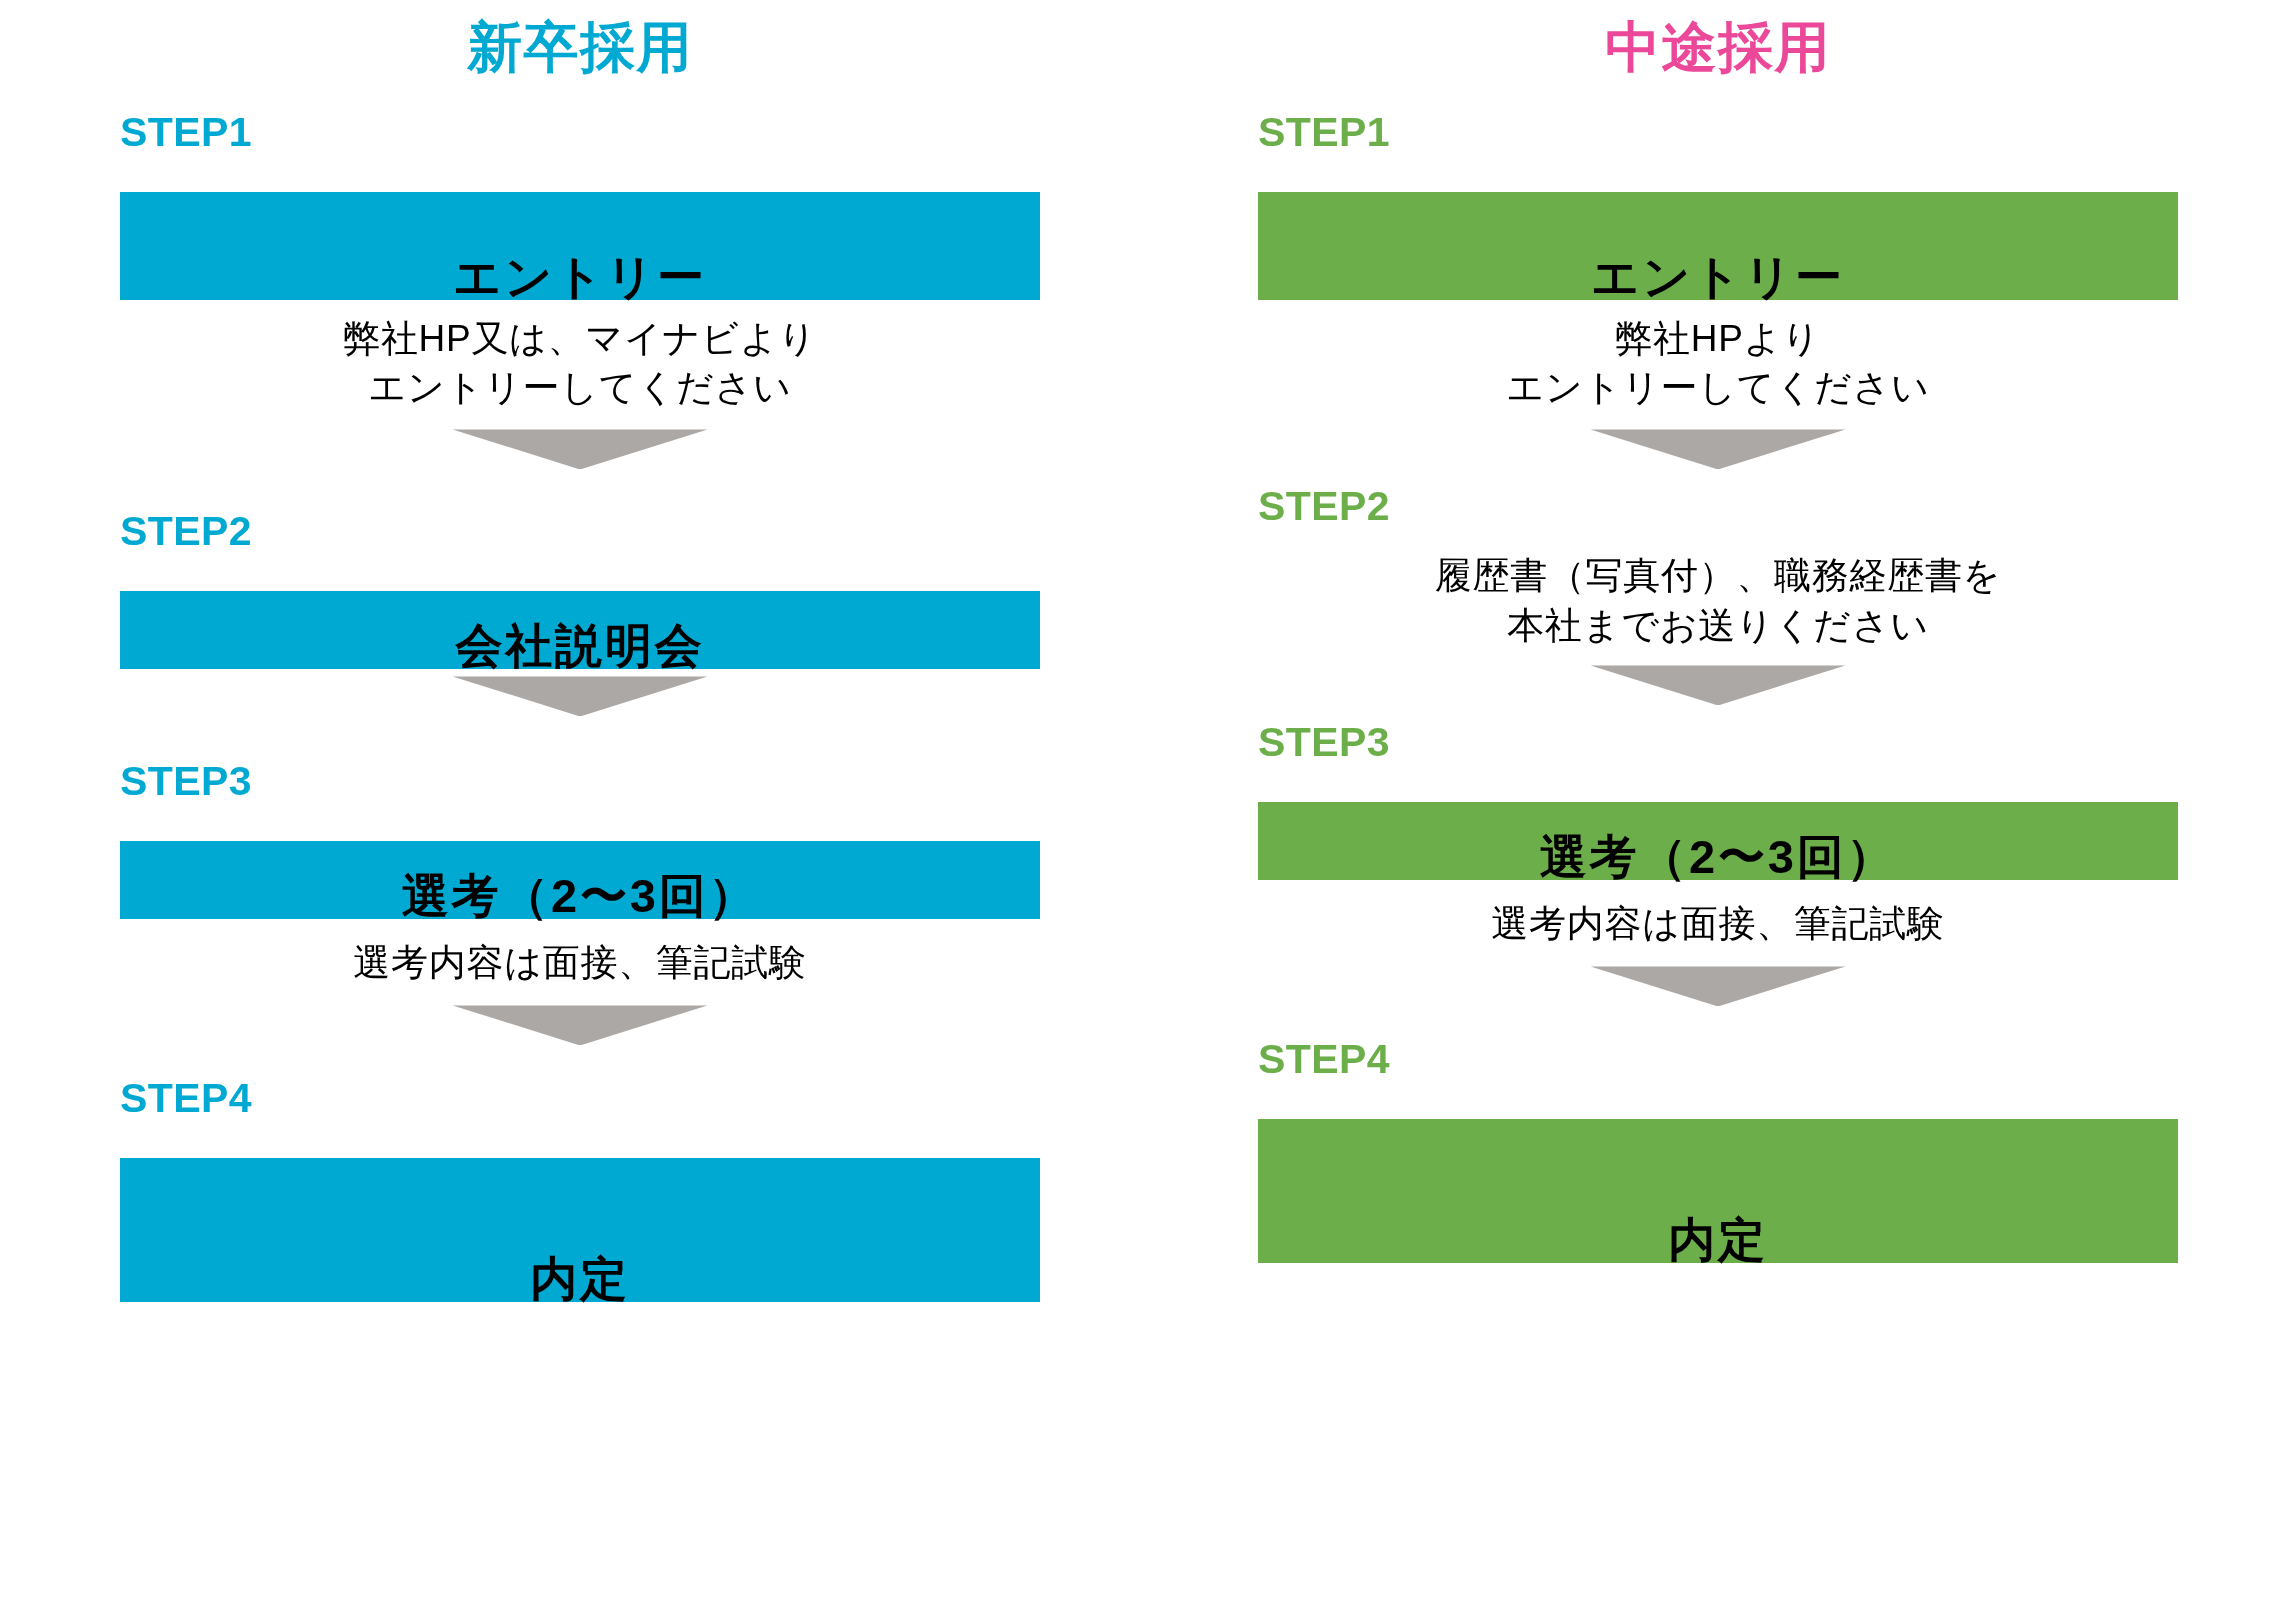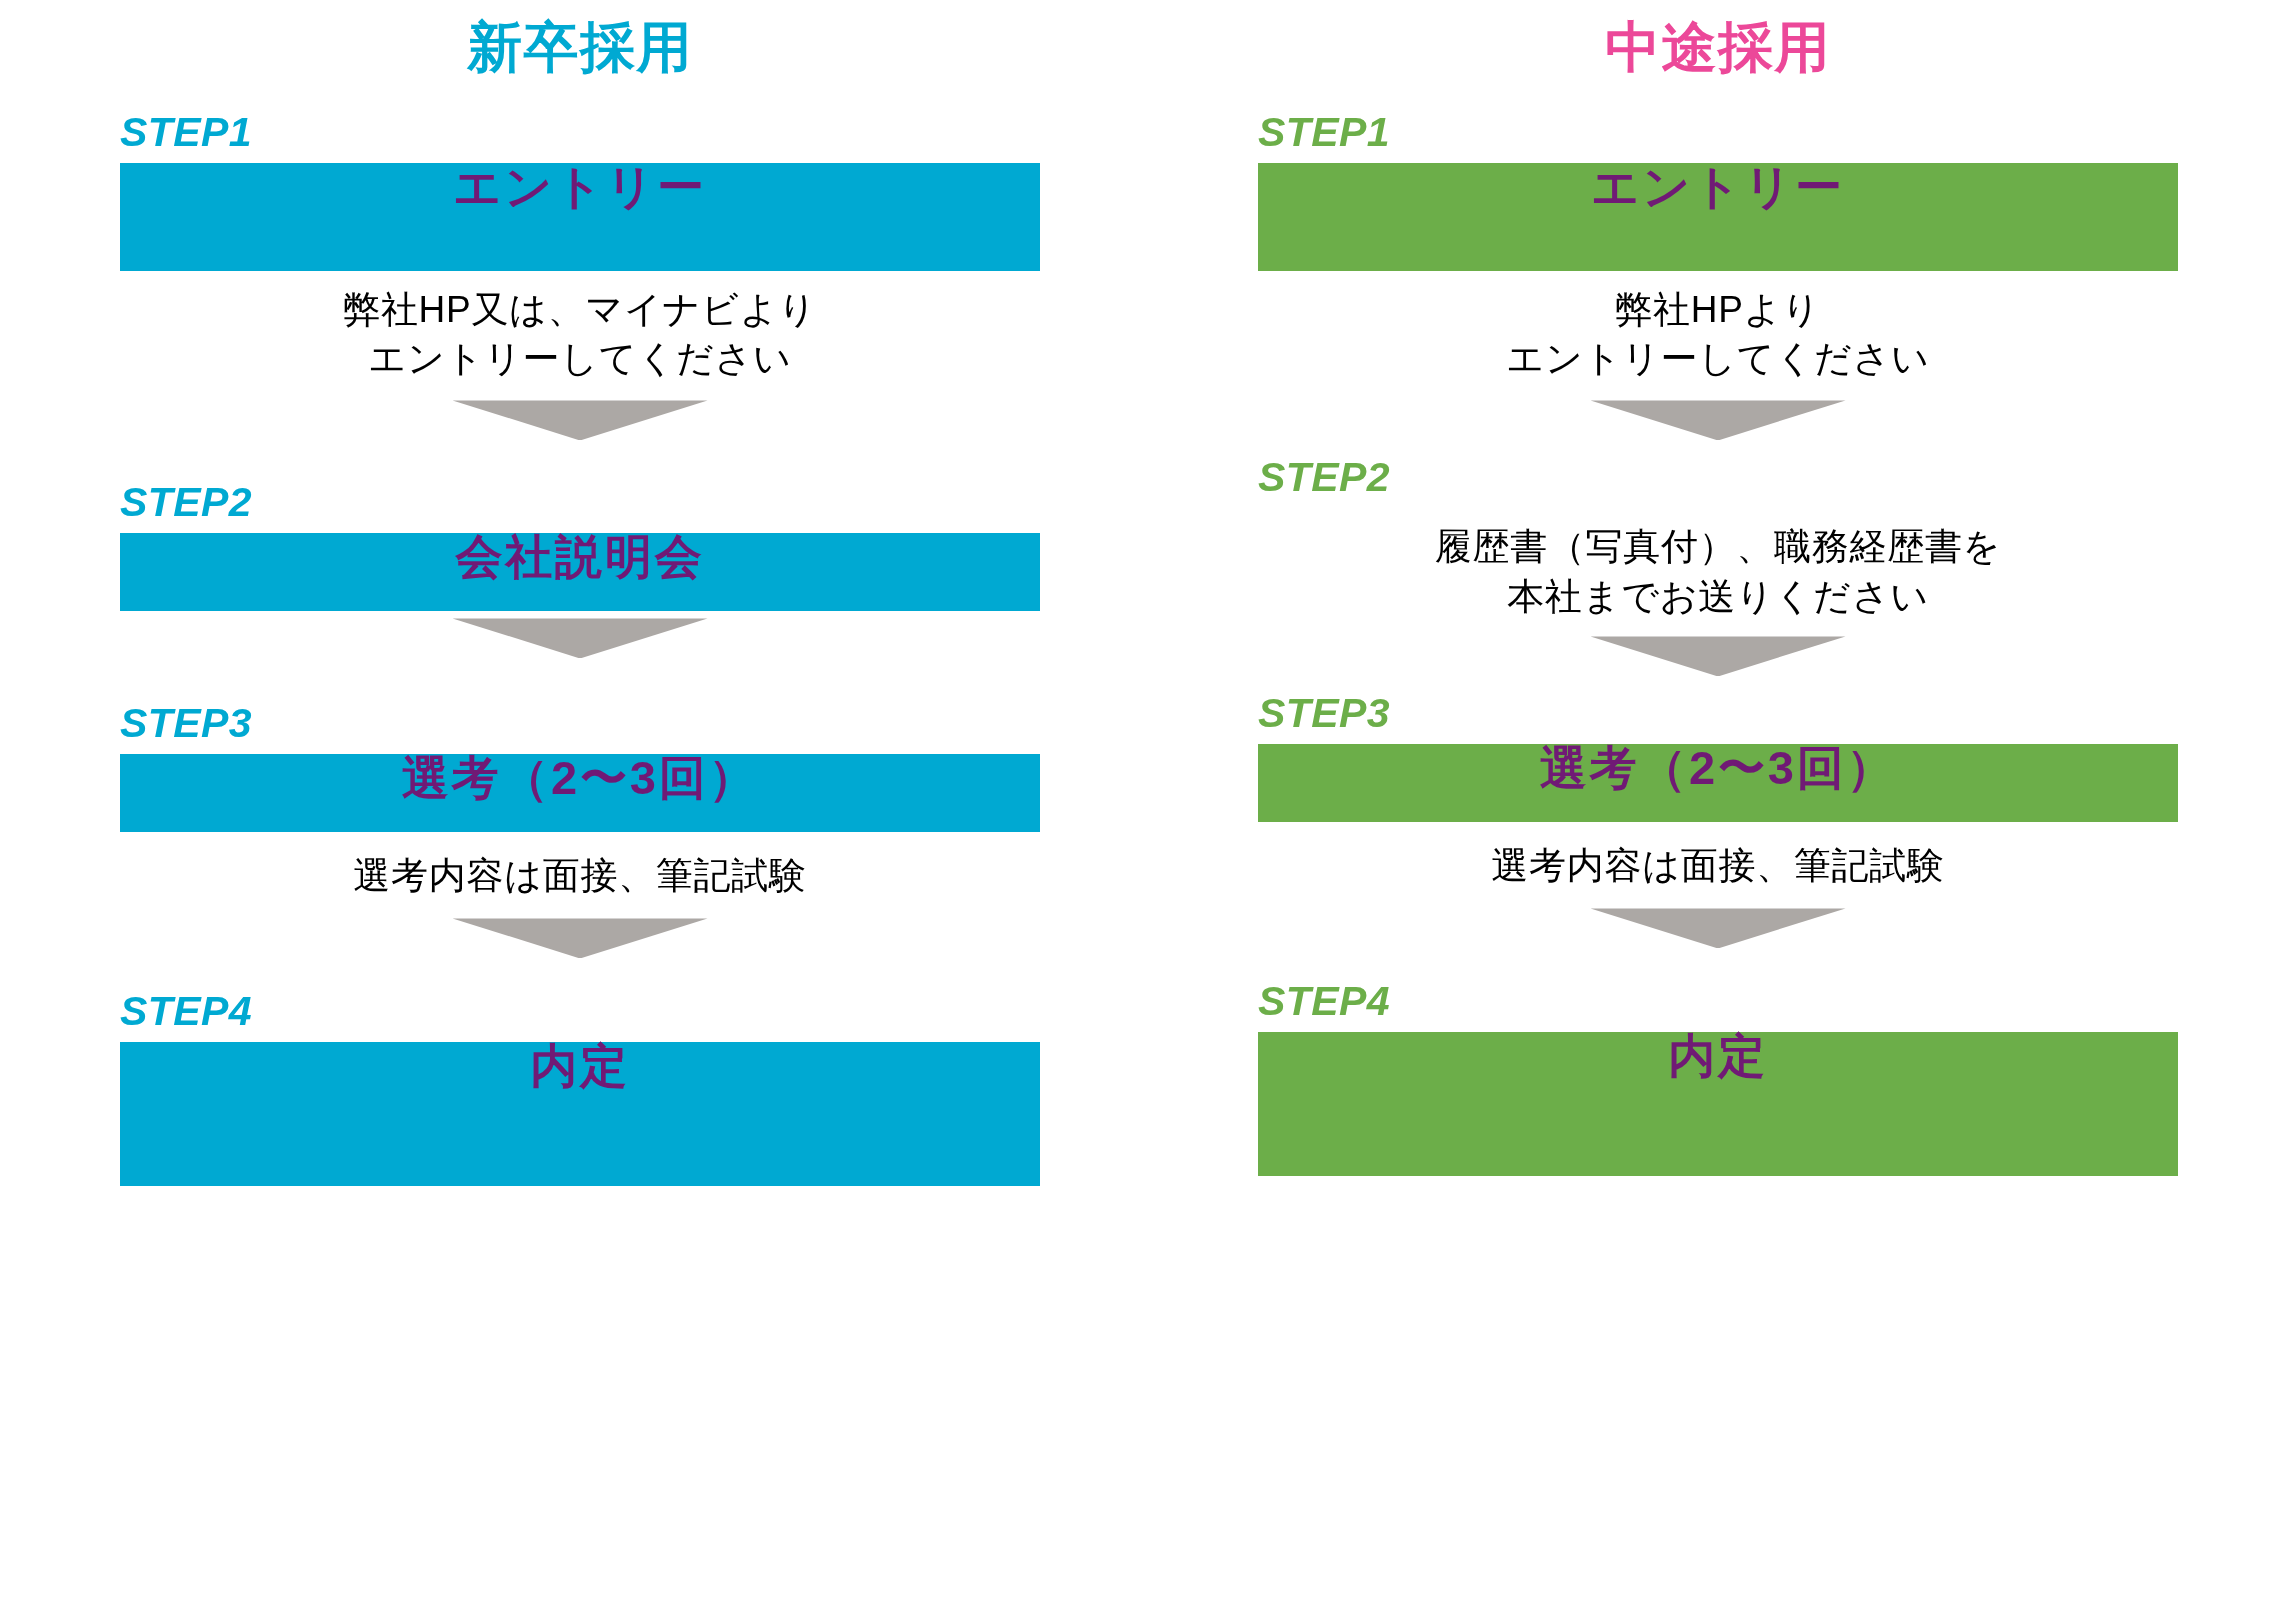--- a/index.html
+++ b/index.html
@@ -51,7 +51,6 @@
     letter-spacing: 0.4px;
     text-align: left;
     white-space: nowrap;
-    font-style: italic;
   }
   .step-label.cyan  { color: #00a9d2; }
   .step-label.green { color: #6cae49; }

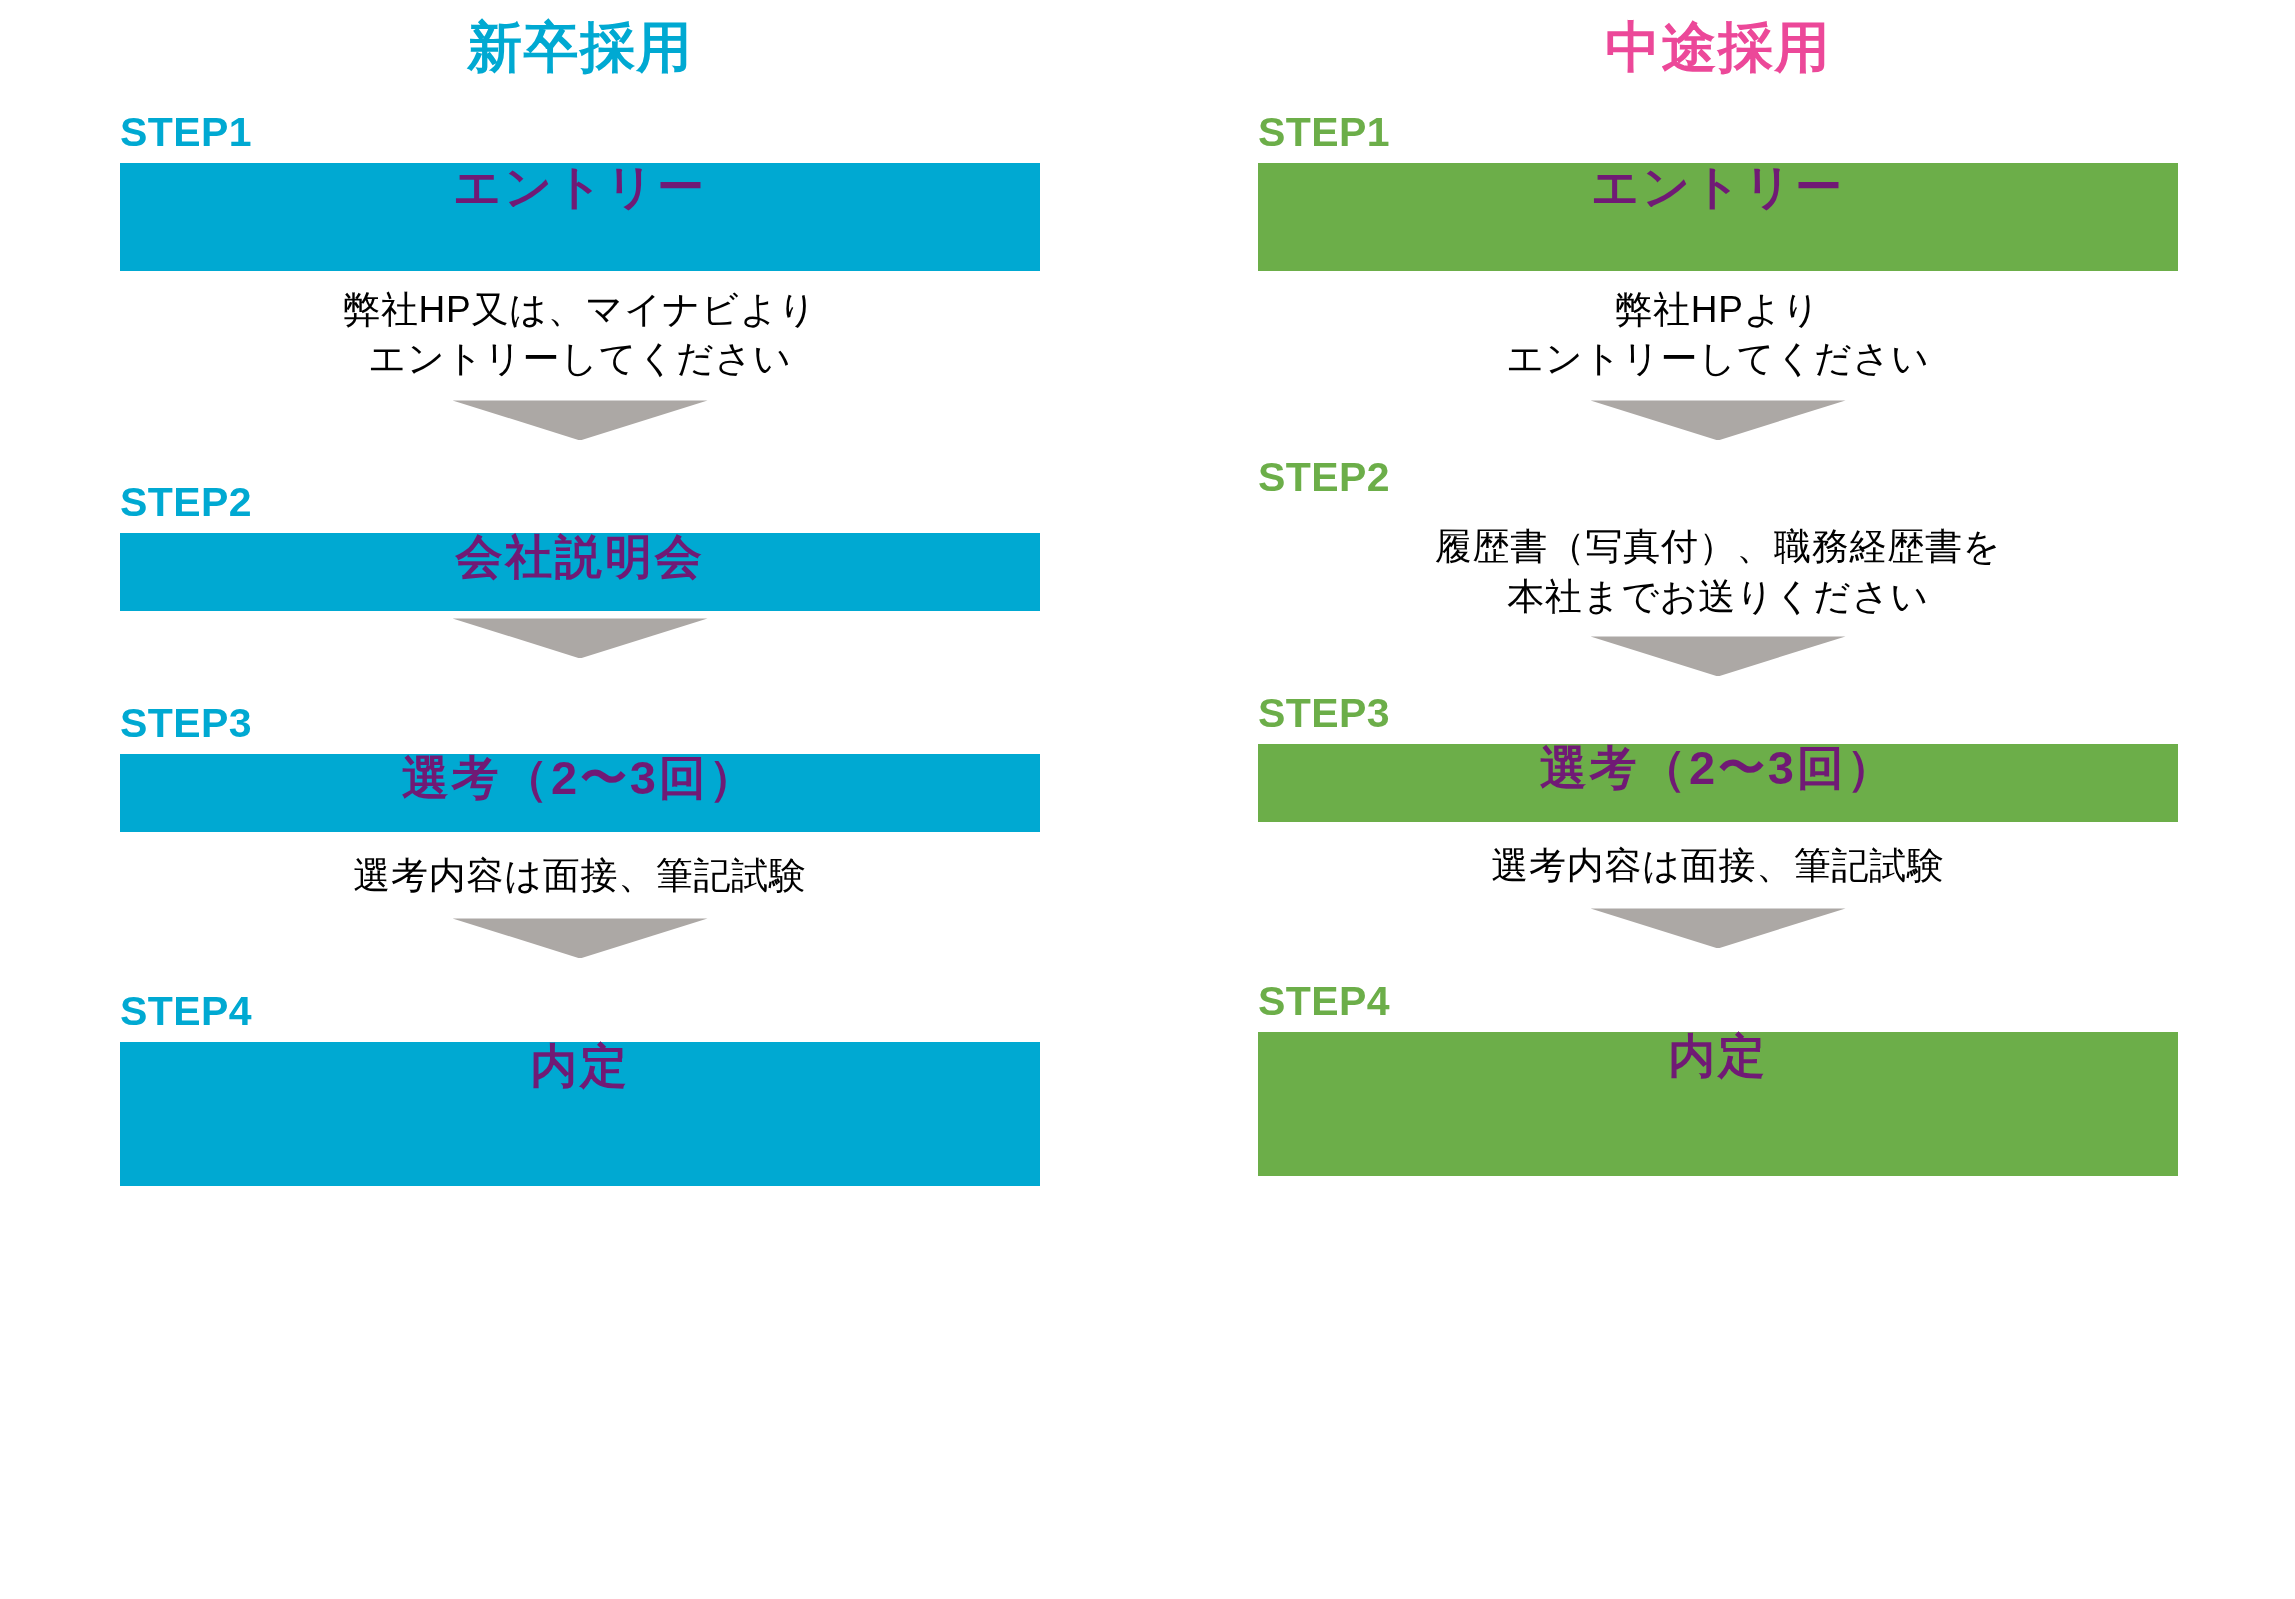--- a/index.html
+++ b/index.html
@@ -59,15 +59,16 @@
   .step-bar {
     width: 920px;
     display: flex;
-    align-items: flex-start;
+    align-items: flex-end;
     justify-content: center;
-    color: #701a75;
+    color: #000000;
     font-size: 47px;
     font-weight: bold;
     letter-spacing: 2.8px;
     line-height: 1;
     white-space: nowrap;
     box-sizing: border-box;
+    margin-top: 29px;
   }
   .step-bar.cyan  { background: #00a9d2; }
   .step-bar.green { background: #6cae49; }

